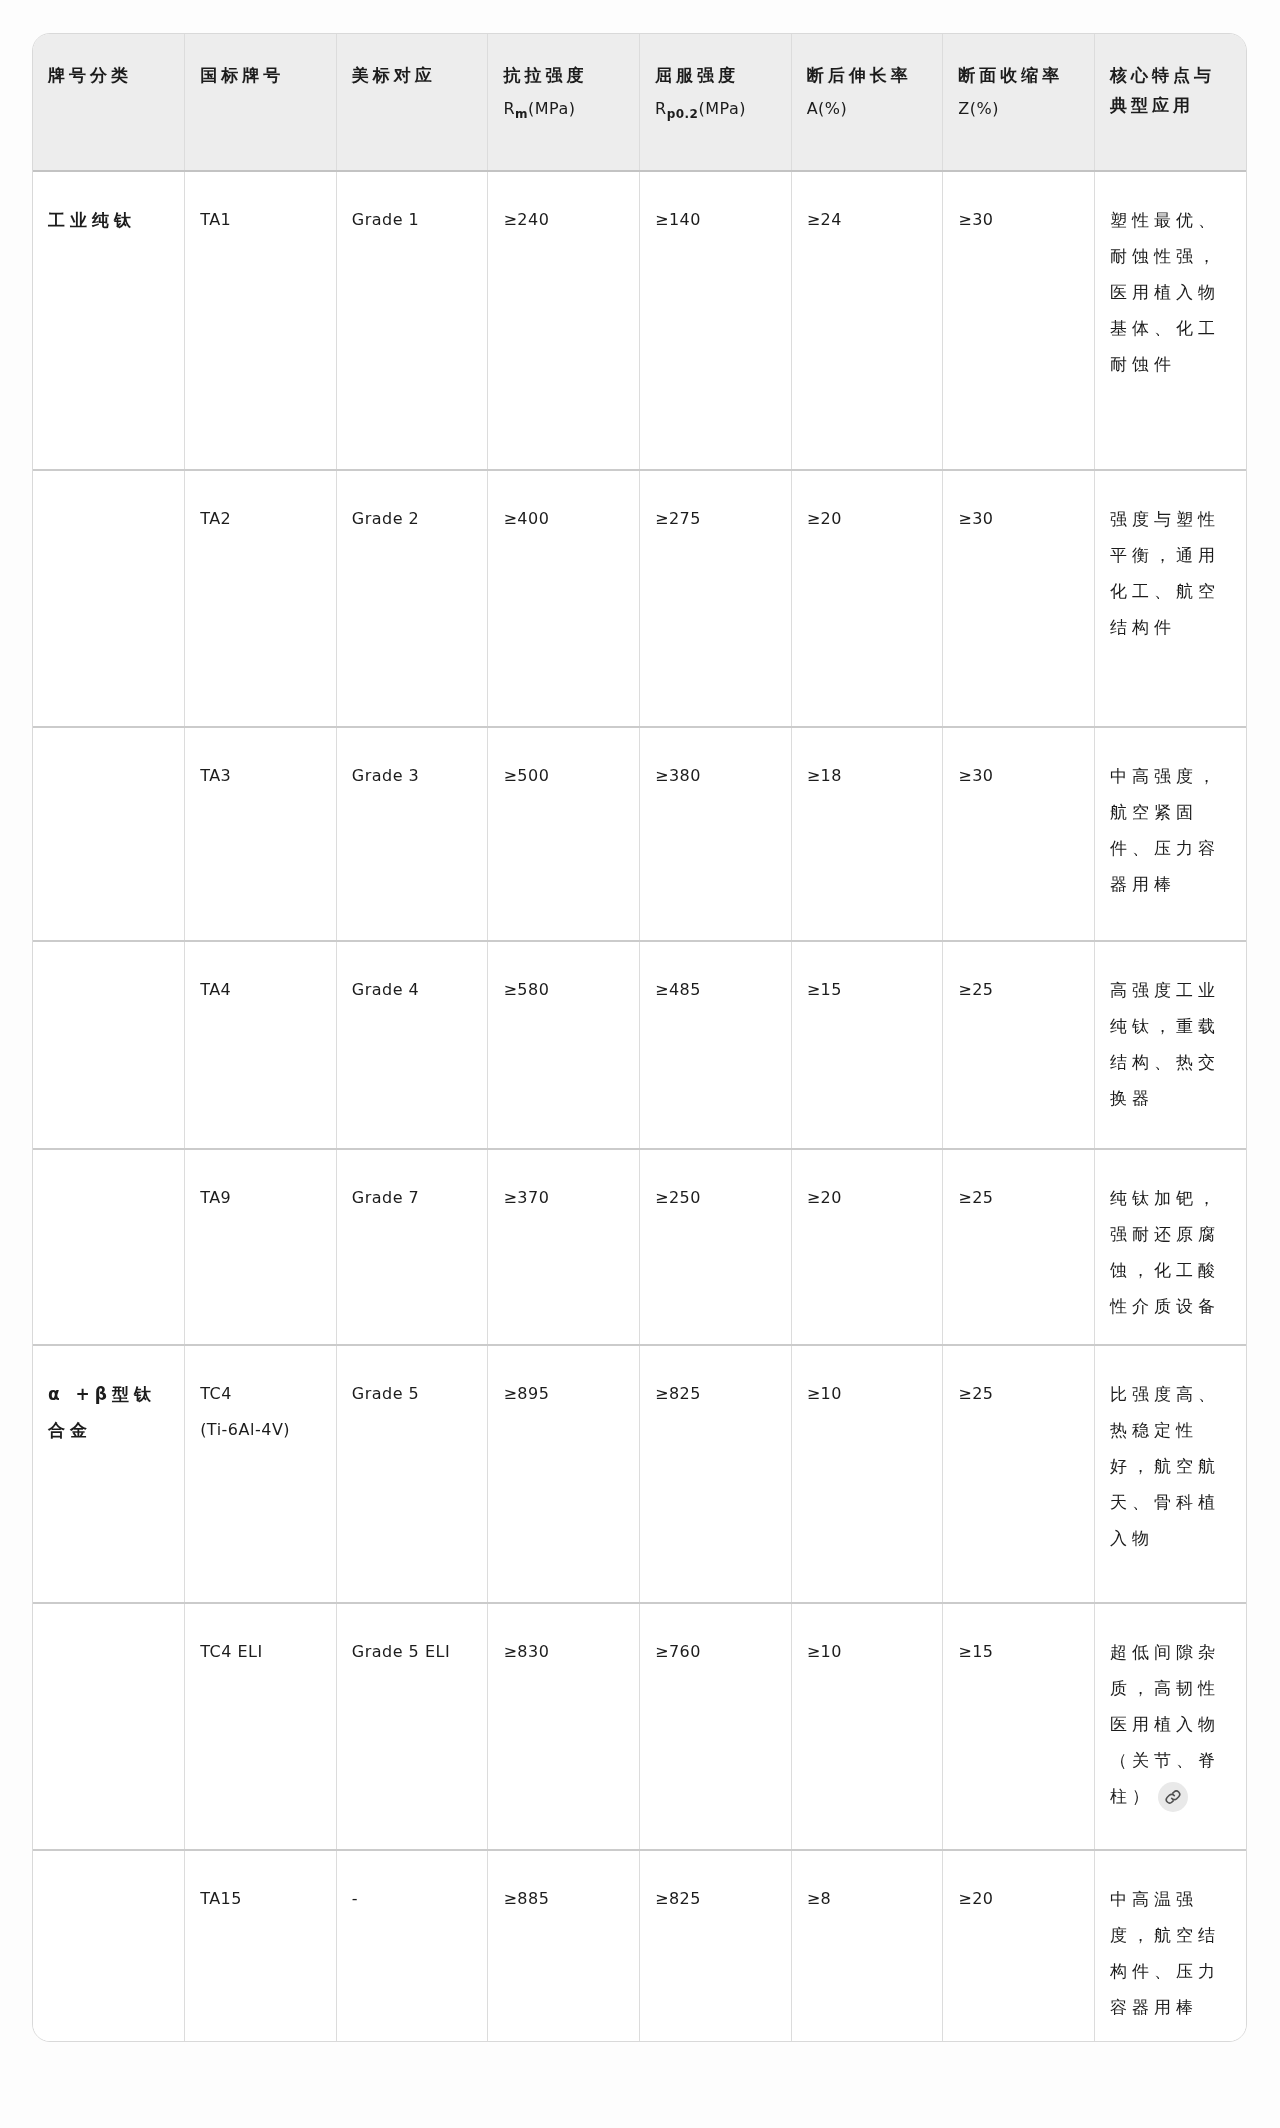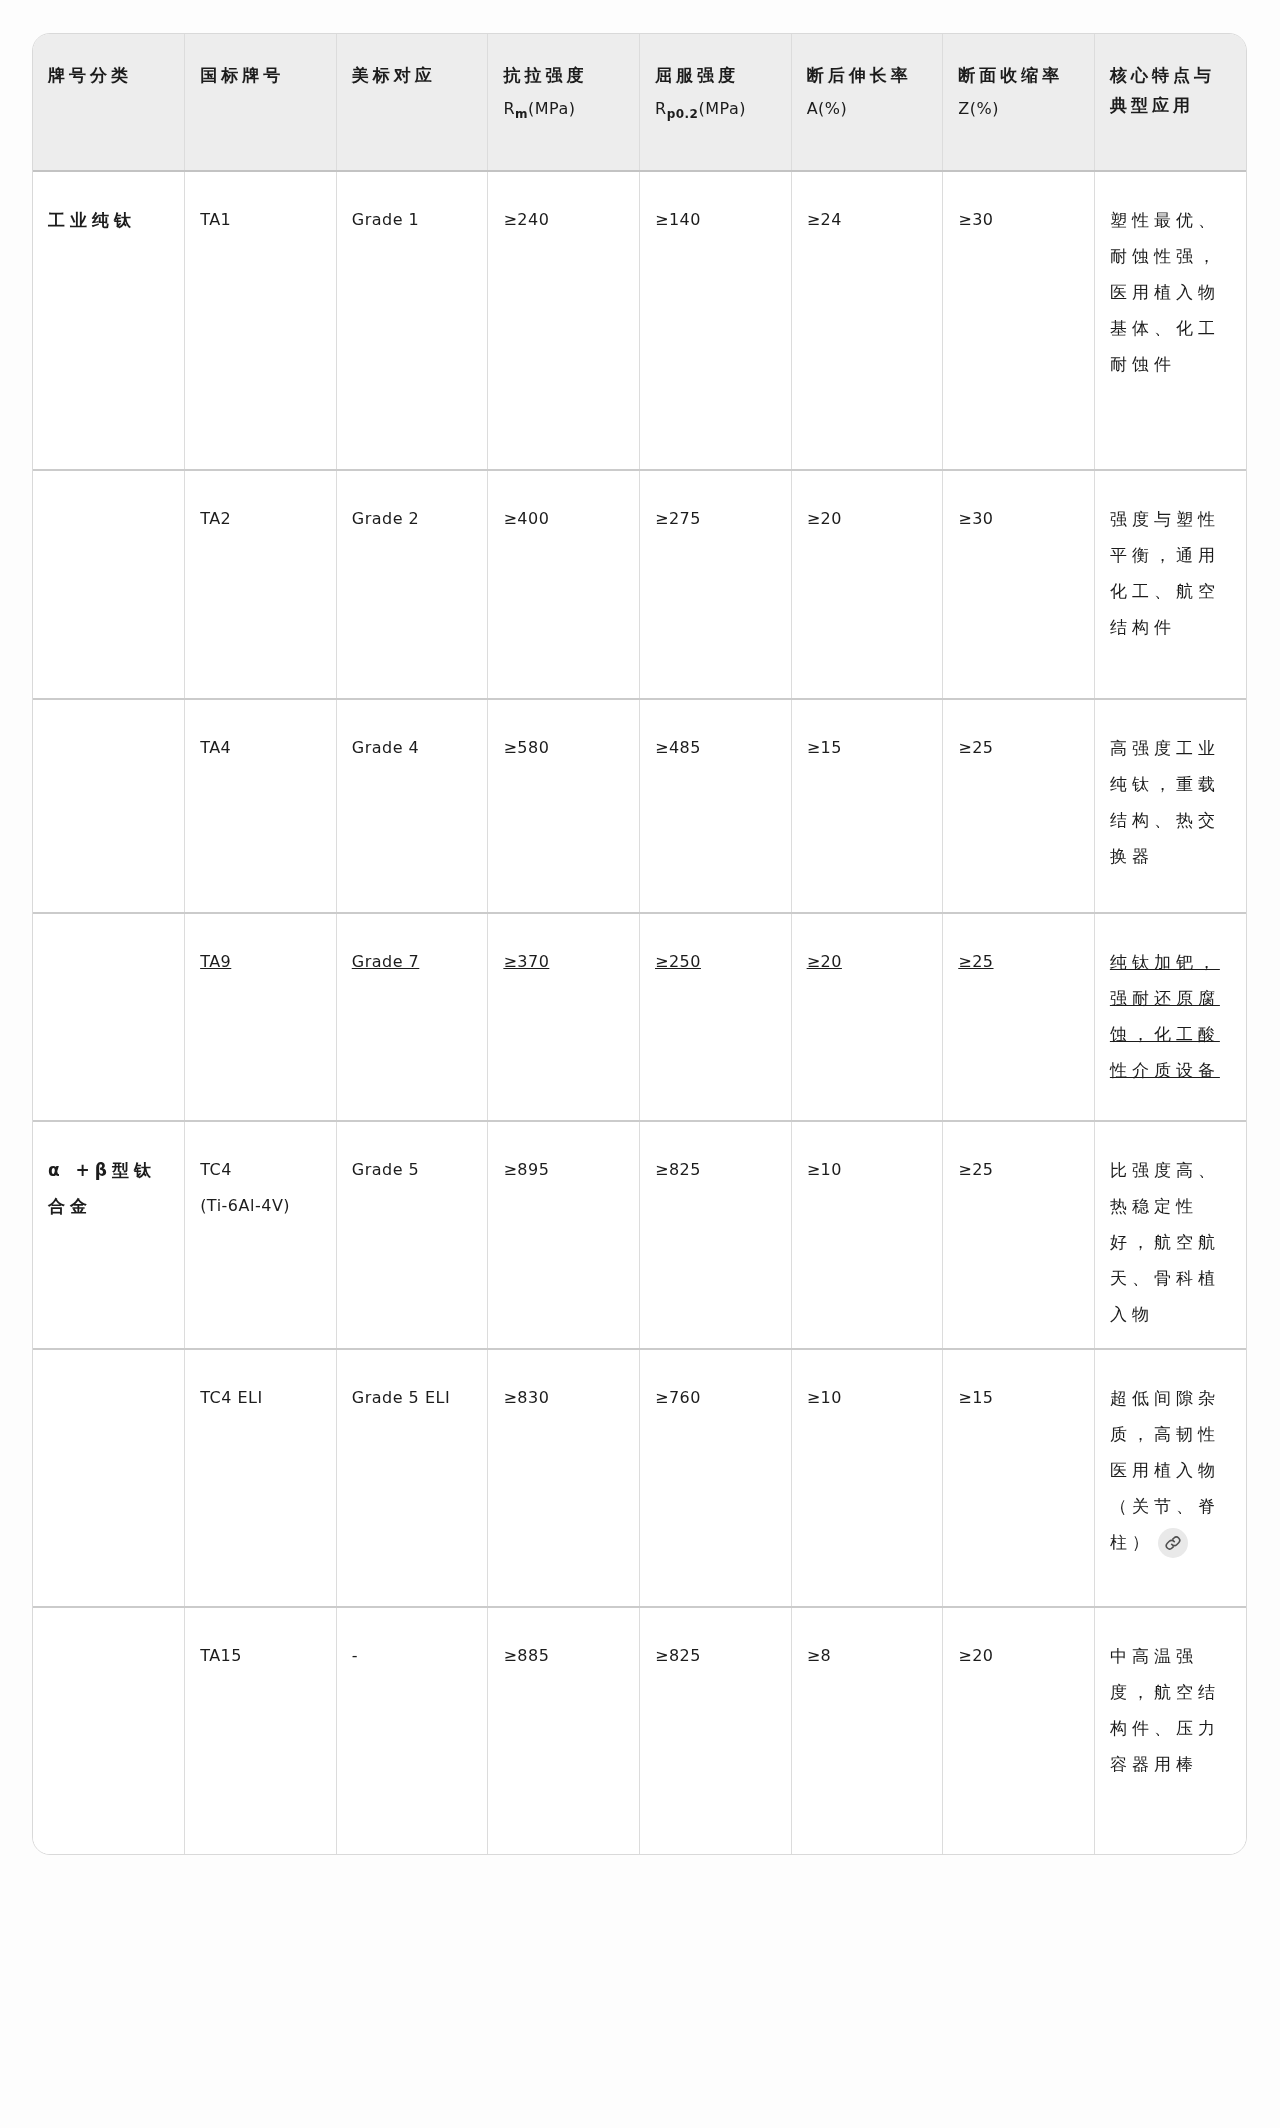--- a/index.html
+++ b/index.html
@@ -48,7 +48,7 @@
   tbody tr:last-child td { border-bottom: none; }
   
   tbody tr:nth-child(1) { height: 299px; }
-  tbody tr:nth-child(2) { height: 229px; }
+  tbody tr:nth-child(2) { height: 257px; }
   tbody tr:nth-child(3) { height: 214px; }
   tbody tr:nth-child(4) { height: 208px; text-decoration: underline; }
   tbody tr:nth-child(5) { height: 196px; }

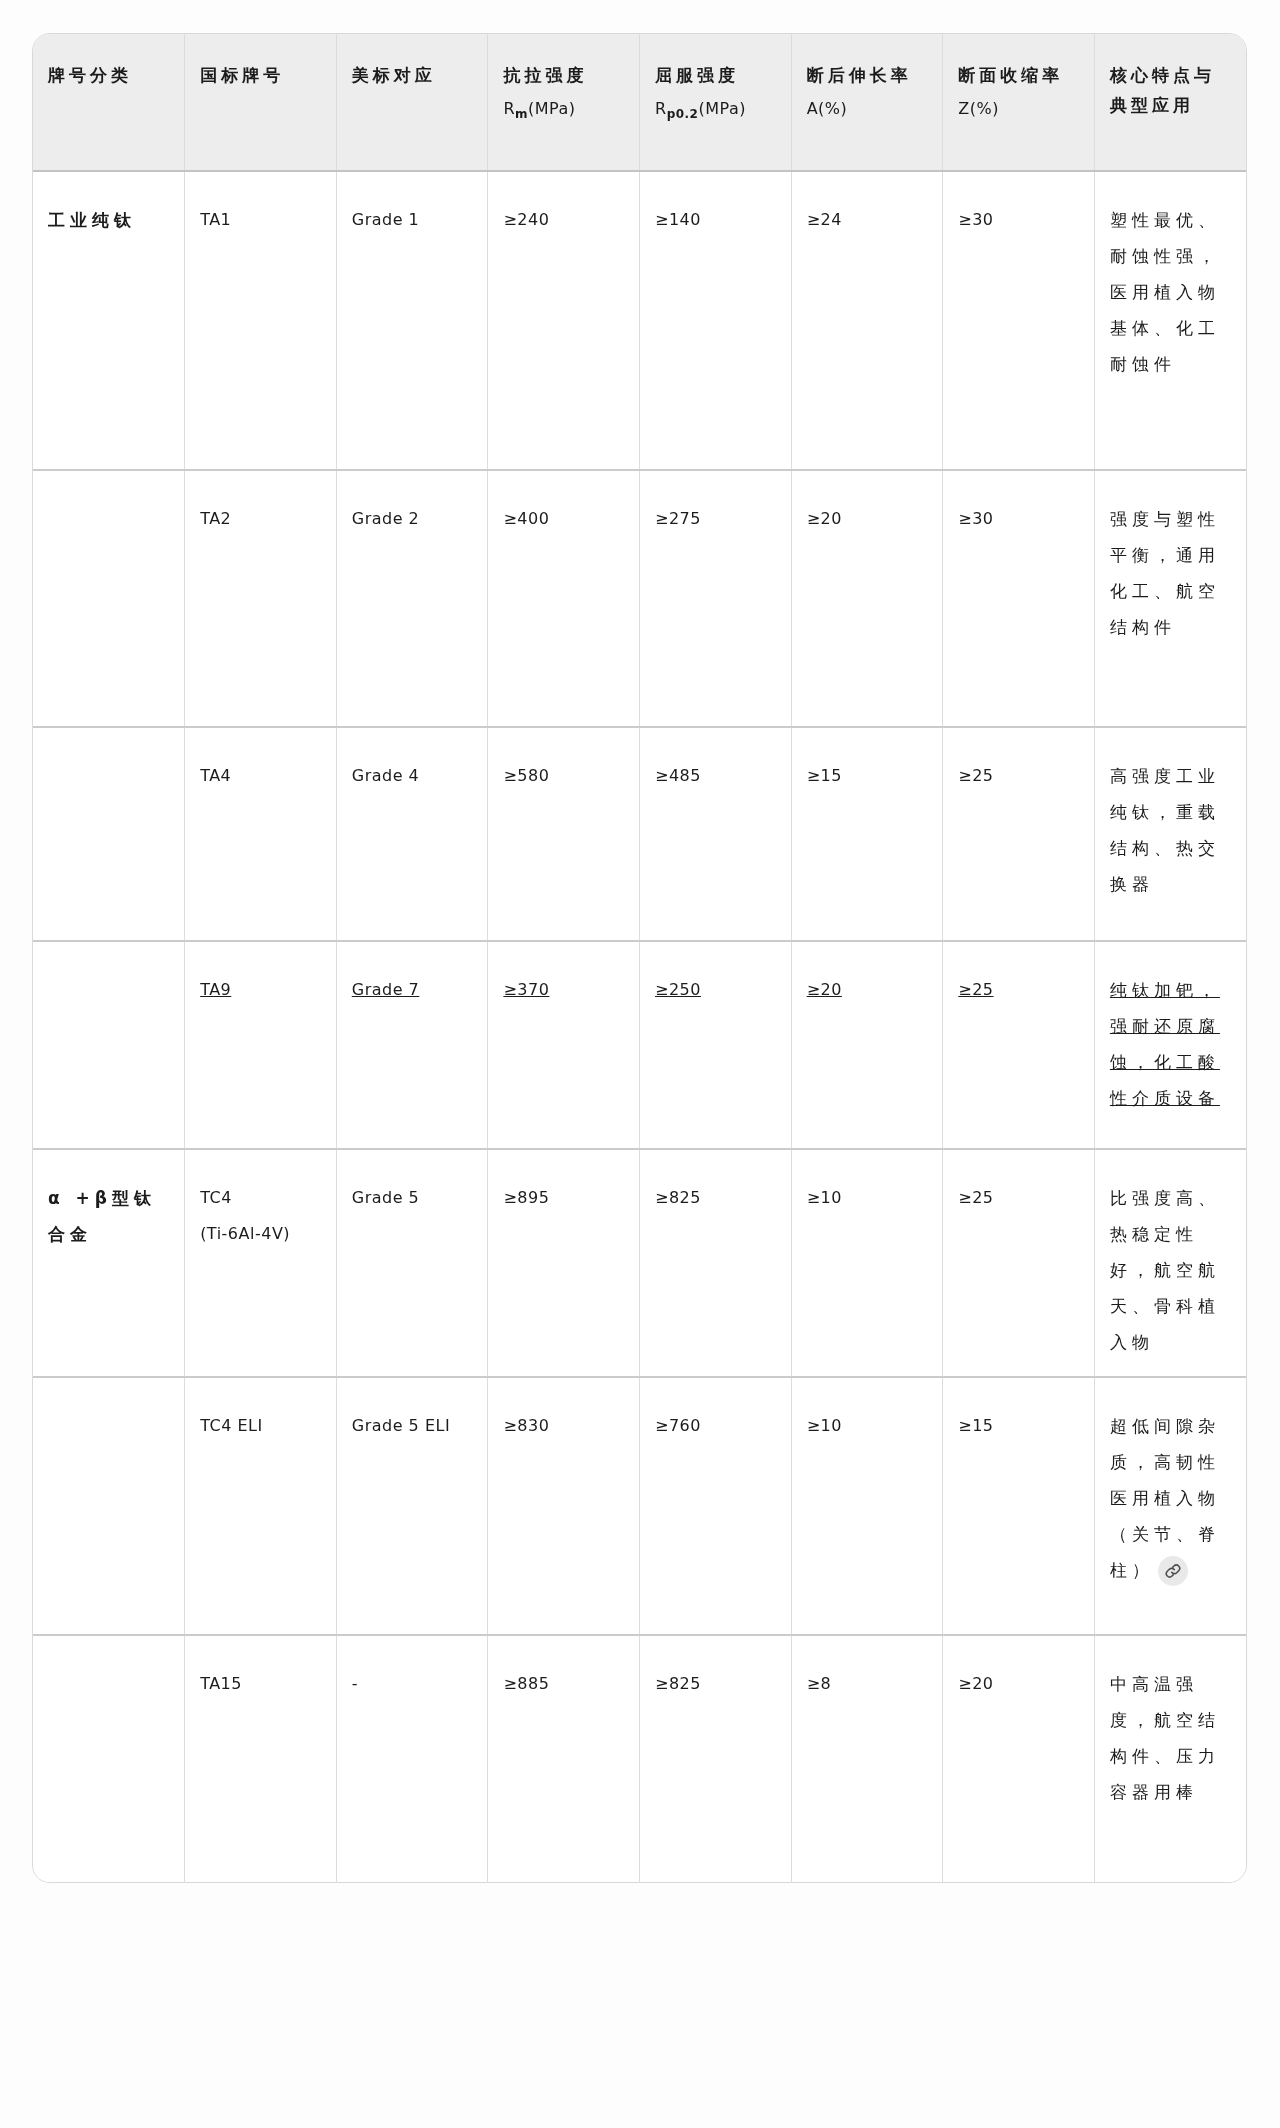--- a/index.html
+++ b/index.html
@@ -165,6 +165,16 @@
     <td class="cjk"><span class="cell-text">强度与塑性平衡，通用化工、航空结构件</span></td>
   </tr>
 
+  <tr>
+    <td class="cjk cat"><span class="cell-text"></span></td>
+    <td><span class="cell-text">TA3</span></td>
+    <td class="brk"><span class="cell-text">Grade 3</span></td>
+    <td><span class="cell-text">≥500</span></td>
+    <td><span class="cell-text">≥380</span></td>
+    <td><span class="cell-text">≥18</span></td>
+    <td><span class="cell-text">≥30</span></td>
+    <td class="cjk"><span class="cell-text">中高强度，航空紧固件、压力容器用棒</span></td>
+  </tr>
 
   <tr>
     <td class="cjk cat"><span class="cell-text"></span></td>

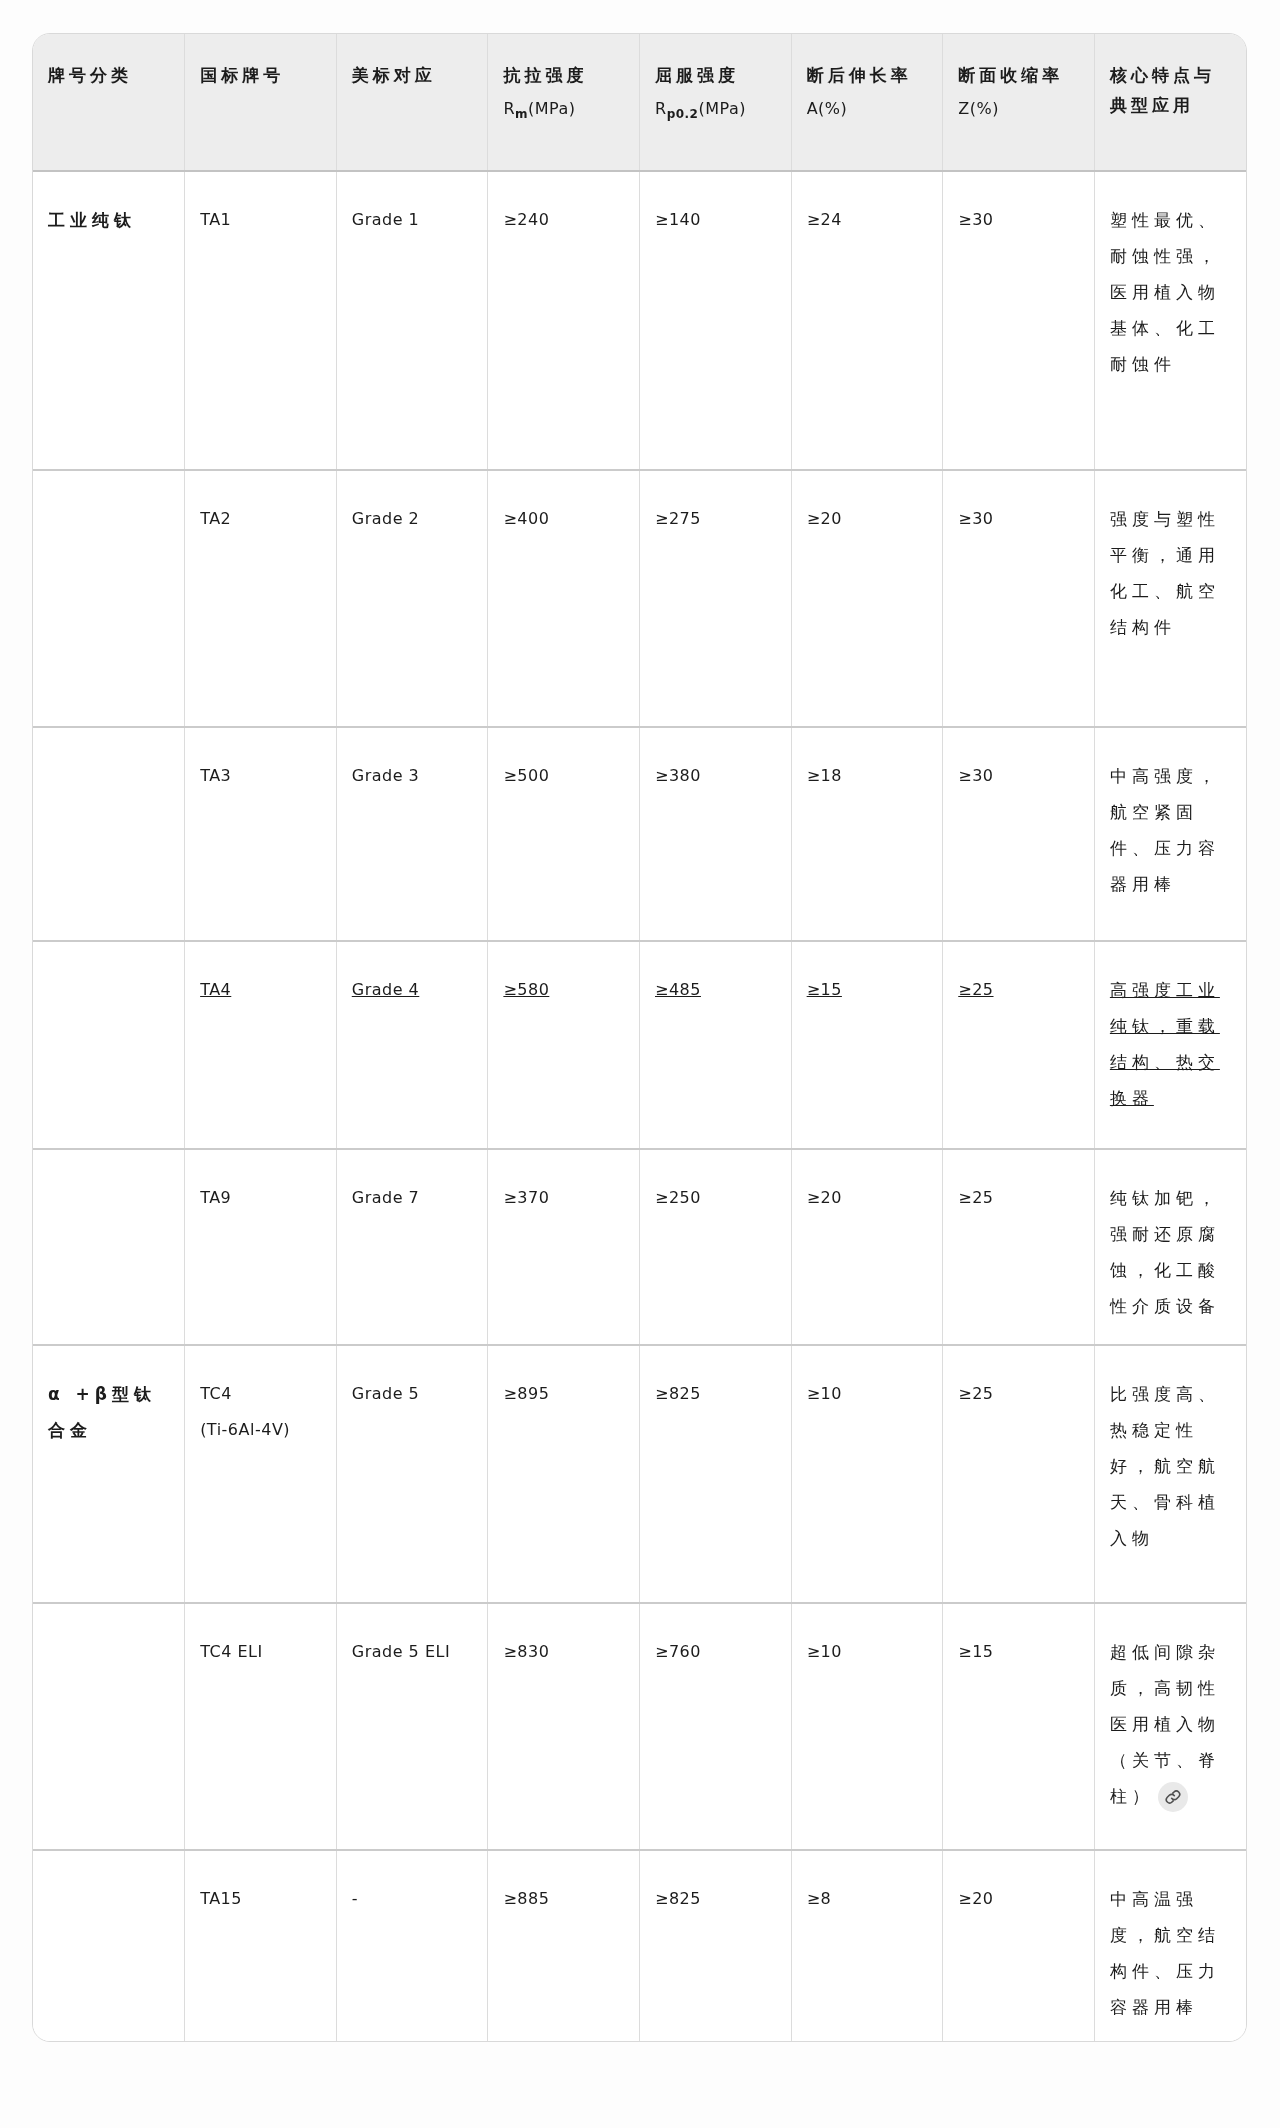--- a/index.html
+++ b/index.html
@@ -50,7 +50,7 @@
   tbody tr:nth-child(1) { height: 299px; }
   tbody tr:nth-child(2) { height: 257px; }
   tbody tr:nth-child(3) { height: 214px; }
-  tbody tr:nth-child(4) { height: 208px; text-decoration: underline; }
+  tbody tr:nth-child(4) { height: 208px; }
   tbody tr:nth-child(5) { height: 196px; }
   tbody tr:nth-child(6) { height: 258px; }
   tbody tr:nth-child(7) { height: 247px; }

